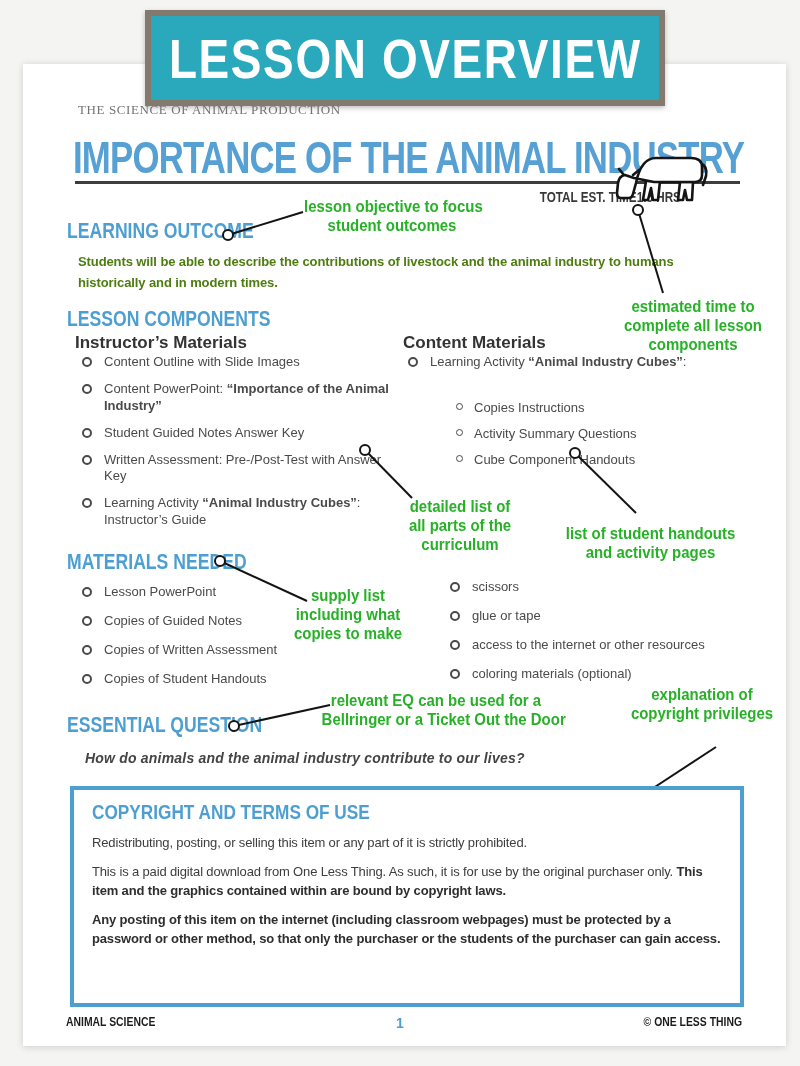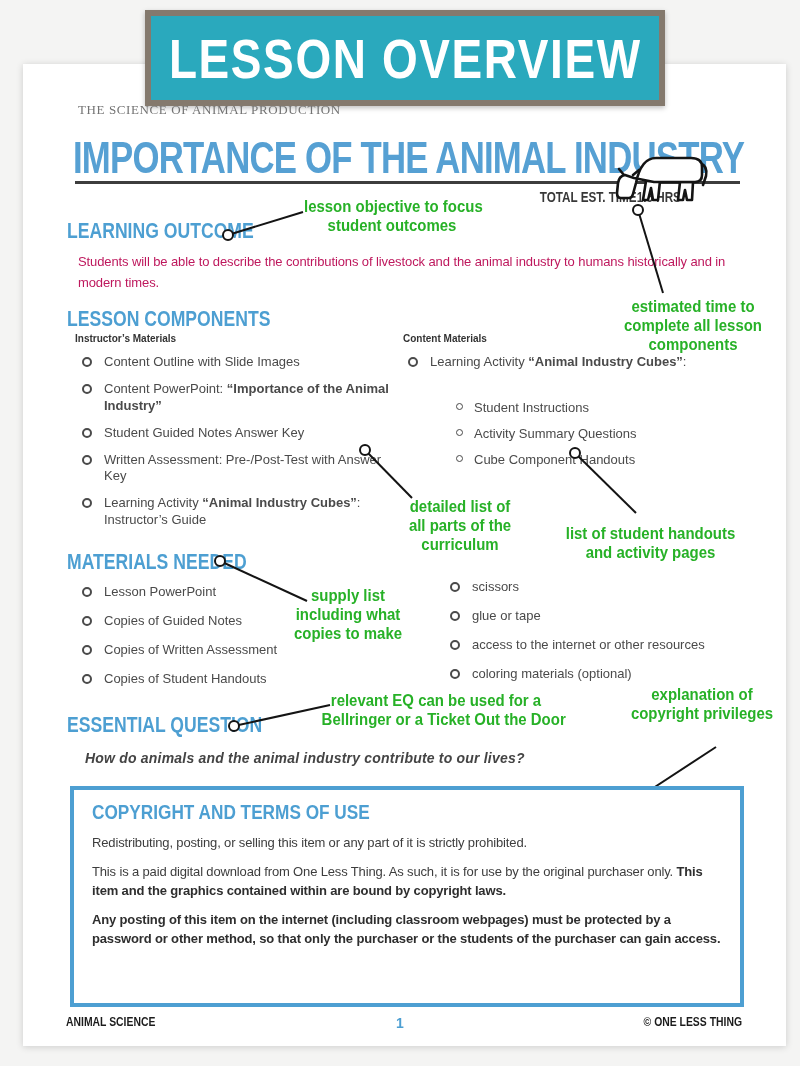--- a/index.html
+++ b/index.html
@@ -27,8 +27,8 @@
   .h-blue{position:absolute;color:#4d9fd2;font-weight:700;font-size:22px;white-space:nowrap;}
   .h-blue .cnd{display:inline-block;transform:scaleX(0.80);transform-origin:0 50%;}
   
-  .outcome{position:absolute;left:78px;top:252px;width:656px;font-size:13px;font-weight:400;
-           color:#be185d;line-height:1.6;letter-spacing:-0.1px;}
+  .outcome{position:absolute;left:78px;top:252px;width:656px;font-size:13px;font-weight:700;
+           color:#4d7c0f;line-height:1.6;letter-spacing:-0.1px;}
   .subhead{position:absolute;font-weight:700;font-size:10px;color:#333;}
   ul.blist{position:absolute;list-style:none;margin:0;padding:0;font-size:13px;color:#4a4a4a;}
   ul.blist li{display:flex;margin-bottom:10px;line-height:1.3;}

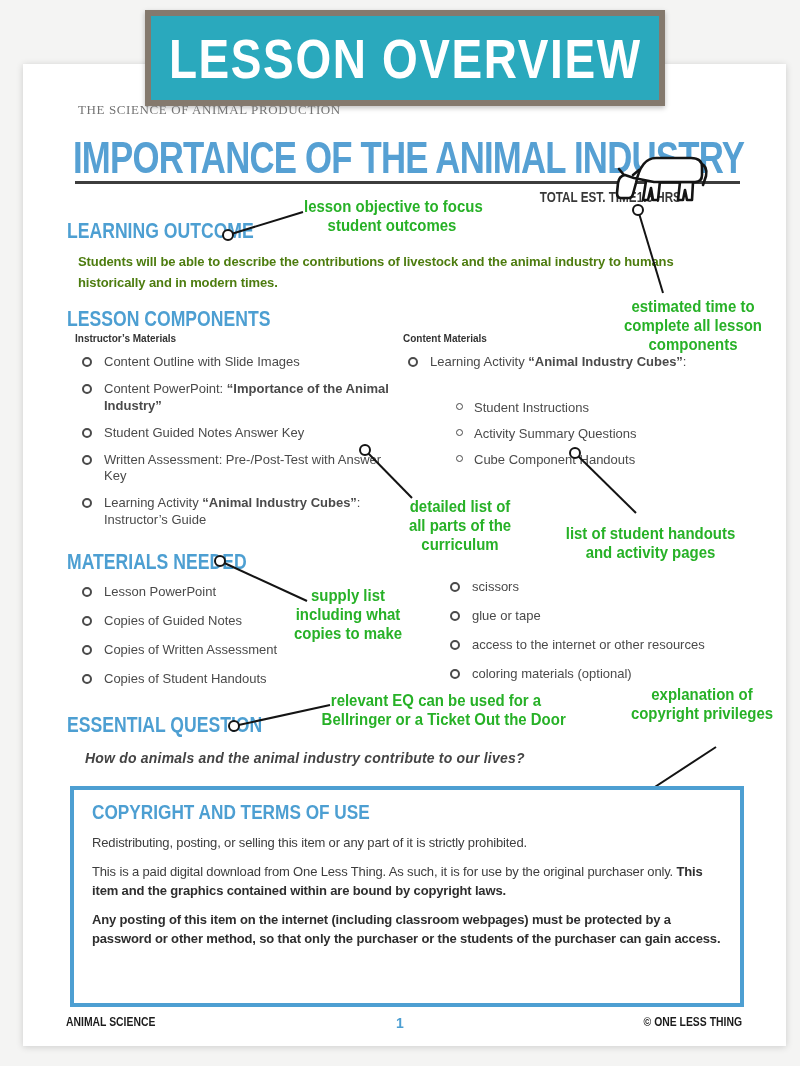--- a/index.html
+++ b/index.html
@@ -29,7 +29,7 @@
   
   .outcome{position:absolute;left:78px;top:252px;width:656px;font-size:13px;font-weight:700;
            color:#4d7c0f;line-height:1.6;letter-spacing:-0.1px;}
-  .subhead{position:absolute;font-weight:700;font-size:10px;color:#333;}
+  .subhead{position:absolute;font-weight:700;font-size:17px;color:#333;}
   ul.blist{position:absolute;list-style:none;margin:0;padding:0;font-size:13px;color:#4a4a4a;}
   ul.blist li{display:flex;margin-bottom:10px;line-height:1.3;}
   .b{flex:none;width:6px;height:6px;border:2px solid #4a4a4a;border-radius:50%;margin:3px 12px 0 0;}

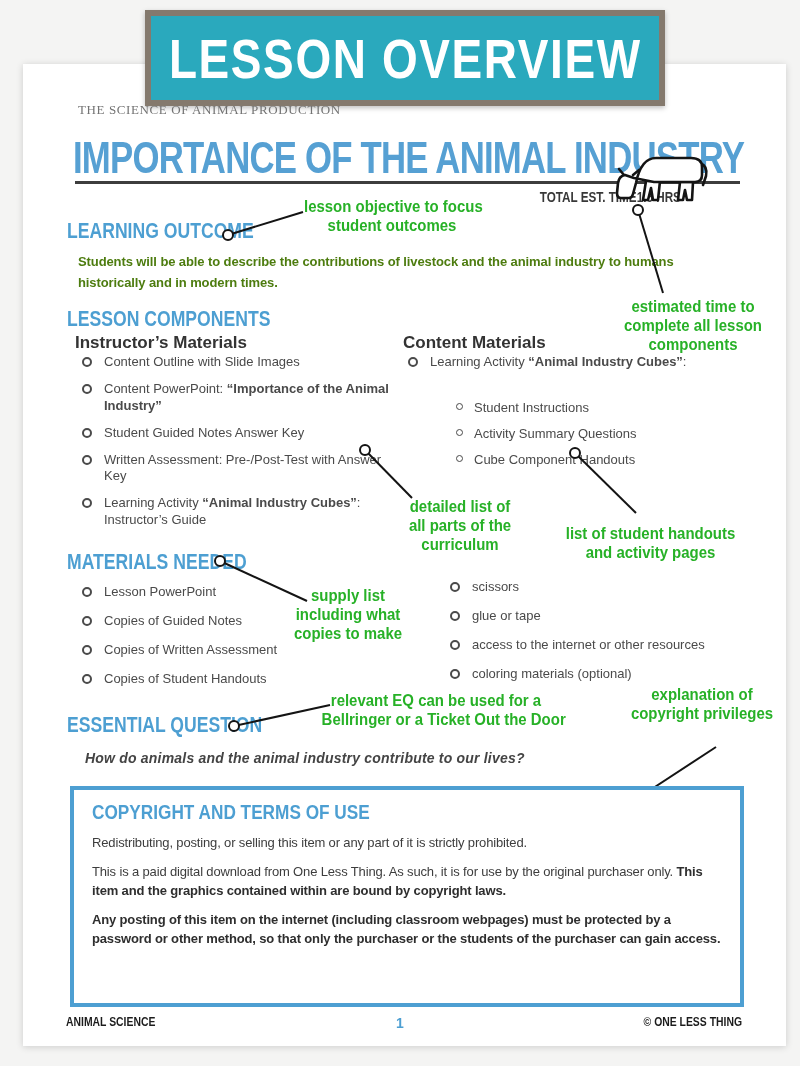--- a/index.html
+++ b/index.html
@@ -125,7 +125,7 @@
   <ul class="blist sublist" style="left:408px;top:394px;width:300px;">
     <li>
         <span class="b sm"></span>
-        <span>Student Instructions</span>
+        <span>Copies Instructions</span>
       </li>
     <li>
         <span class="b sm"></span>

